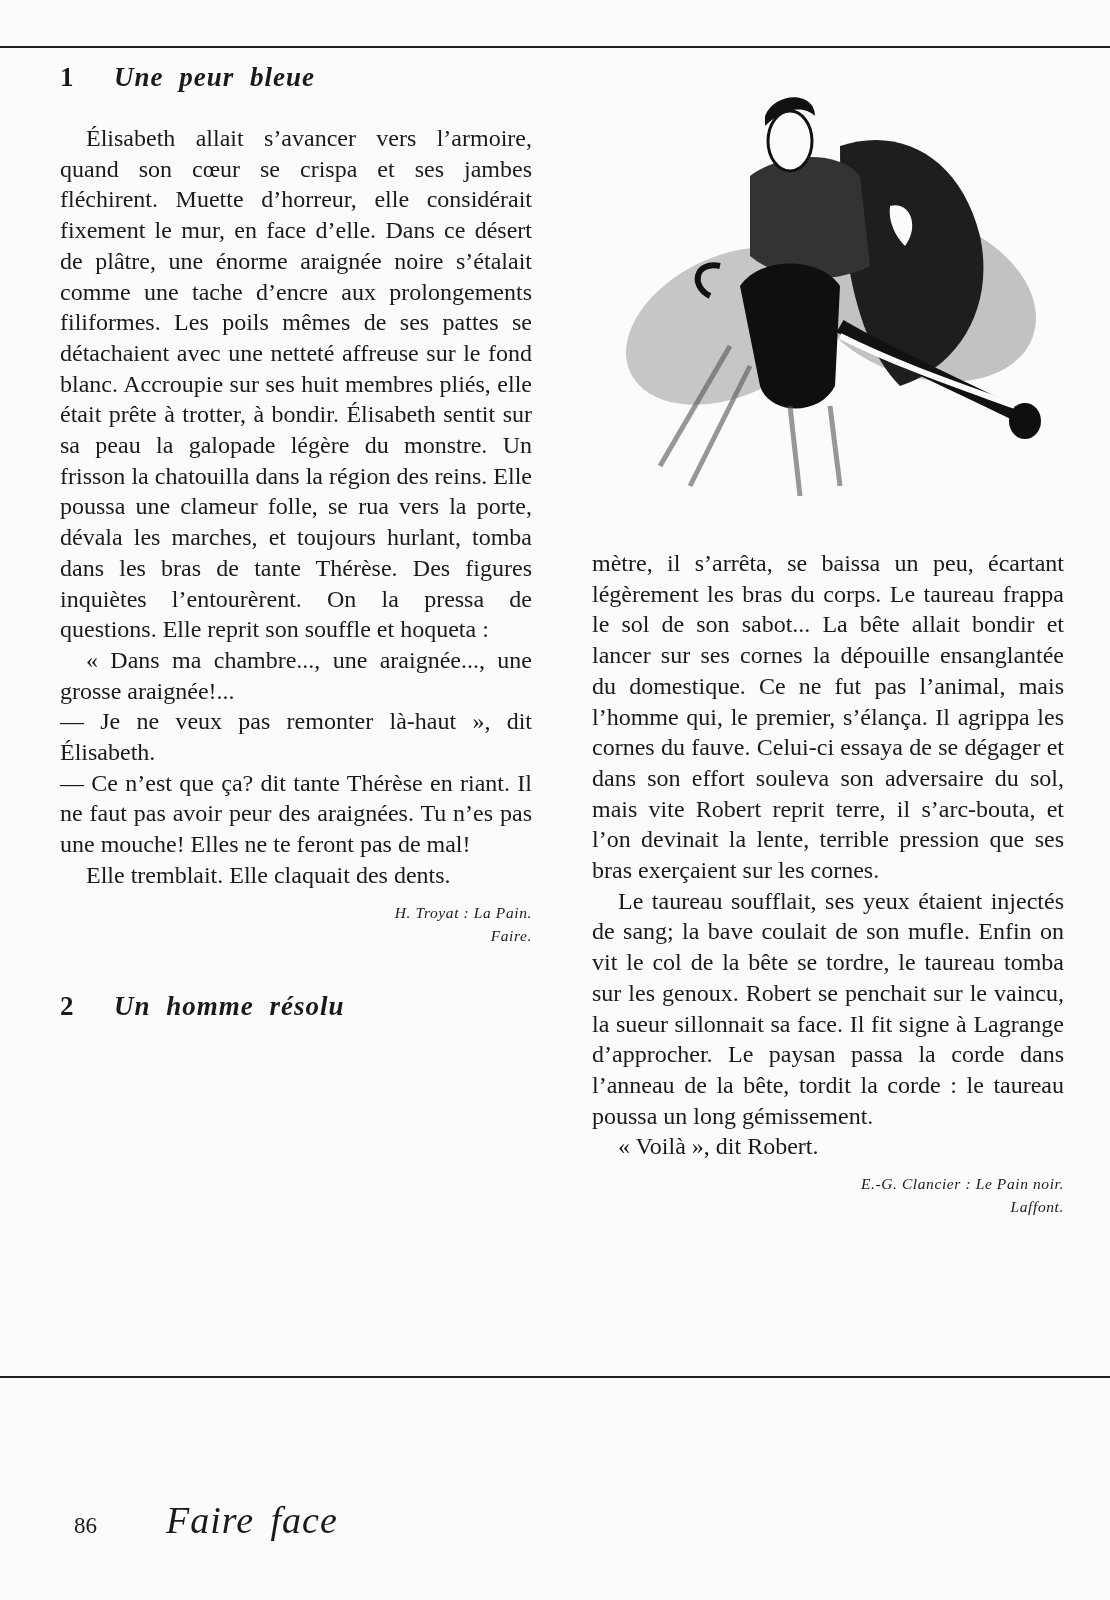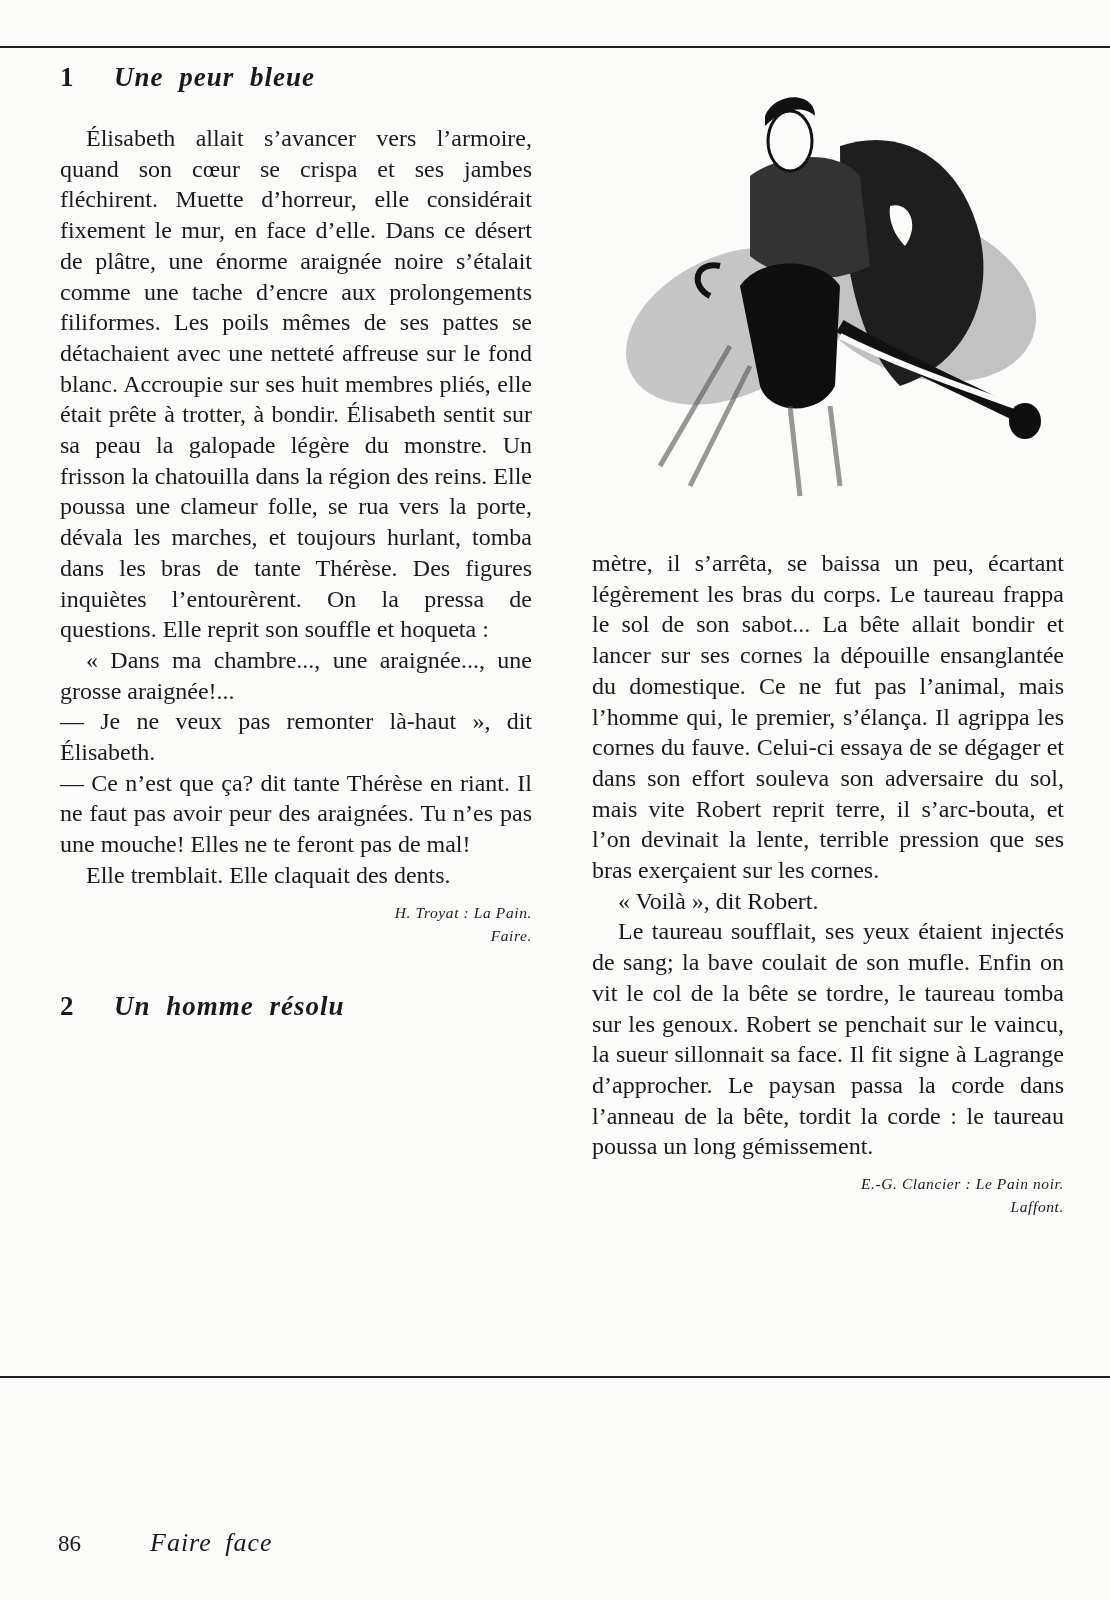--- a/index.html
+++ b/index.html
@@ -80,8 +80,8 @@
 
 <div class="col right">
   <p class="para">mètre, il s’arrêta, se baissa un peu, écartant légèrement les bras du corps. Le taureau frappa le sol de son sabot... La bête allait bondir et lancer sur ses cornes la dépouille ensanglantée du domestique. Ce ne fut pas l’animal, mais l’homme qui, le premier, s’élança. Il agrippa les cornes du fauve. Celui-ci essaya de se dégager et dans son effort souleva son adversaire du sol, mais vite Robert reprit terre, il s’arc-bouta, et l’on devinait la lente, terrible pression que ses bras exerçaient sur les cornes.</p>
+  <p class="para indent">Le taureau soufflait, ses yeux étaient injectés de sang; la bave coulait de son mufle. Enfin on vit le col de la bête se tordre, le taureau tomba sur les genoux. Robert se penchait sur le vaincu, la sueur sillonnait sa face. Il fit signe à Lagrange d’approcher. Le paysan passa la corde dans l’anneau de la bête, tordit la corde : le taureau poussa un long gémissement.</p>
   <p class="para indent">« Voilà », dit Robert.</p>
-  <p class="para indent">Le taureau soufflait, ses yeux étaient injectés de sang; la bave coulait de son mufle. Enfin on vit le col de la bête se tordre, le taureau tomba sur les genoux. Robert se penchait sur le vaincu, la sueur sillonnait sa face. Il fit signe à Lagrange d’approcher. Le paysan passa la corde dans l’anneau de la bête, tordit la corde : le taureau poussa un long gémissement.</p>
   <div style="height:10px"></div>
   <div class="src">
     <div>E.-G. Clancier : Le Pain noir.</div>

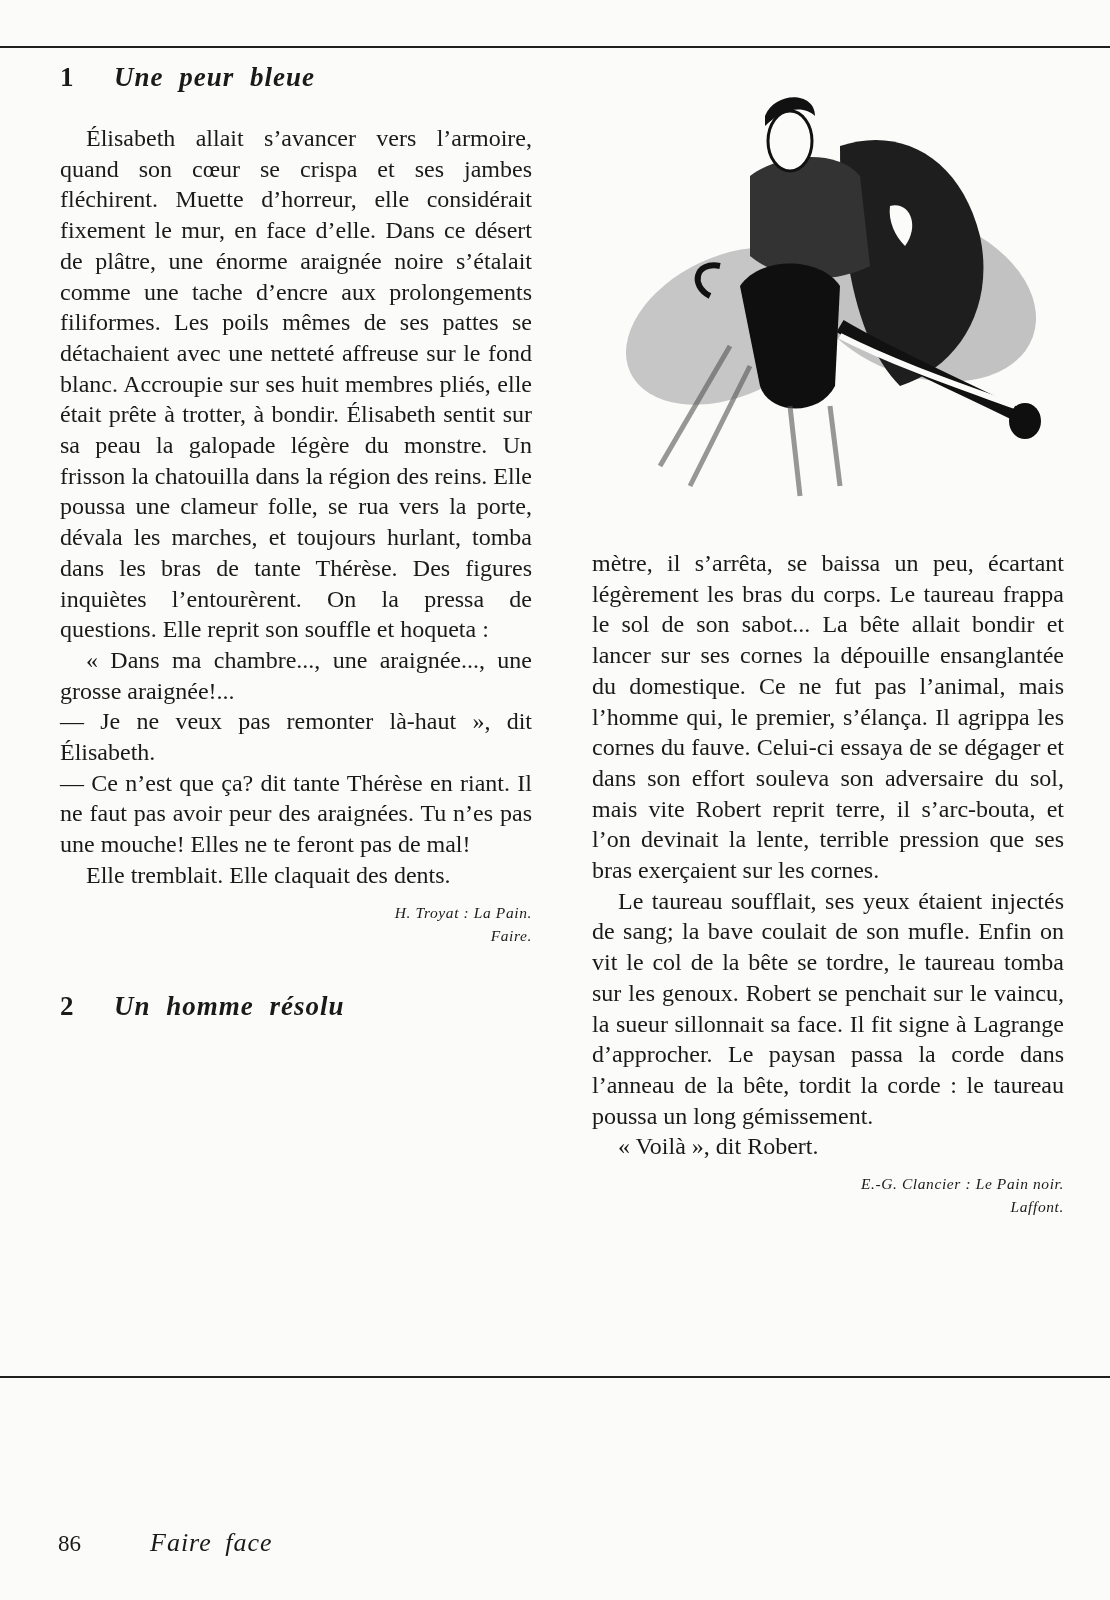--- a/index.html
+++ b/index.html
@@ -27,7 +27,7 @@
     text-align:right; line-height:23px; letter-spacing:0.6px;
   }
   .illus { position:absolute; left:600px; top:86px; width:450px; height:430px; }
-  .footer { position:absolute; left:58px; top:1498px; display:flex; align-items:baseline;margin-top:30px; }
+  .footer { position:absolute; left:74px; top:1498px; display:flex; align-items:baseline; }
   .page-num { font-family:"Liberation Serif",serif; font-size:23px; width:92px; }
   .chapter { font-family:"Liberation Serif",serif; font-style:italic; font-size:26px; letter-spacing:1px; word-spacing:6px; }
 </style>

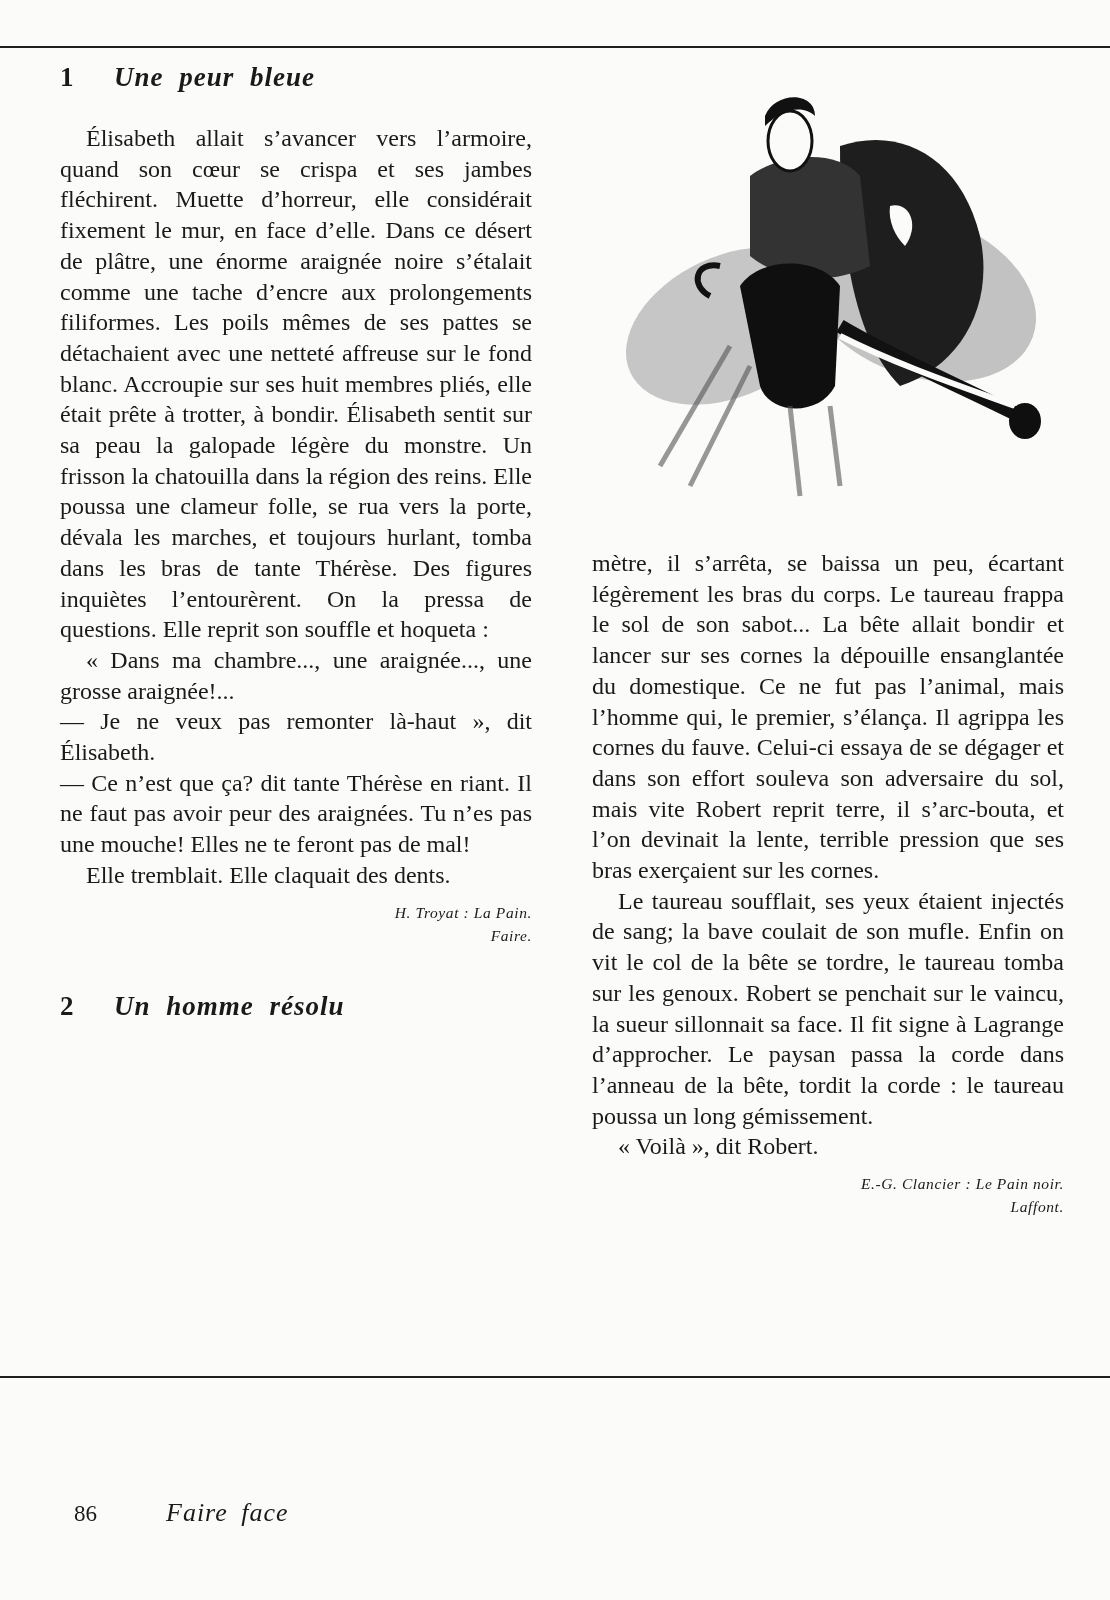--- a/index.html
+++ b/index.html
@@ -29,7 +29,7 @@
   .illus { position:absolute; left:600px; top:86px; width:450px; height:430px; }
   .footer { position:absolute; left:74px; top:1498px; display:flex; align-items:baseline; }
   .page-num { font-family:"Liberation Serif",serif; font-size:23px; width:92px; }
-  .chapter { font-family:"Liberation Serif",serif; font-style:italic; font-size:26px; letter-spacing:1px; word-spacing:6px; }
+  .chapter { font-family:"Liberation Serif",serif; font-style:italic; font-size:38px; letter-spacing:1px; word-spacing:6px; }
 </style>
 </head>
 <body>

